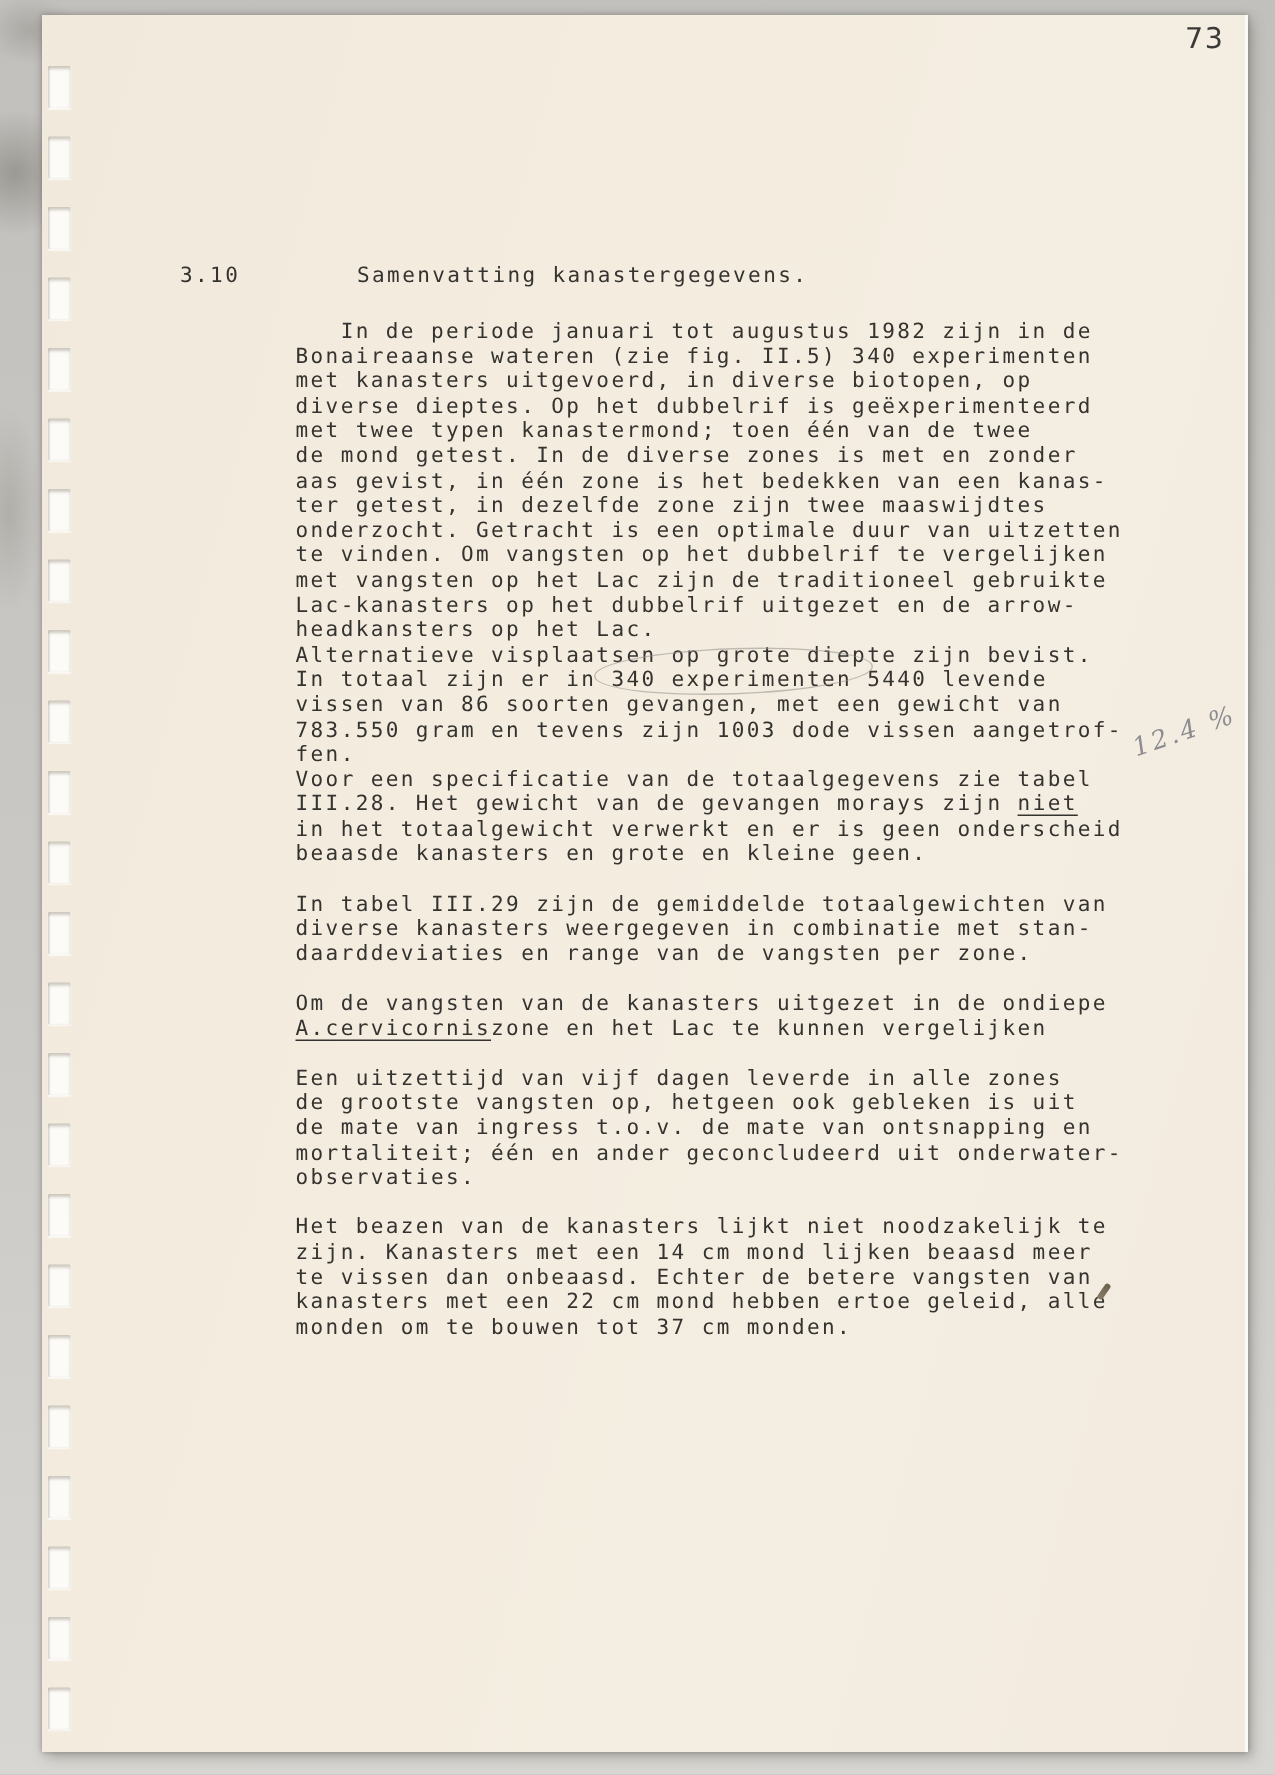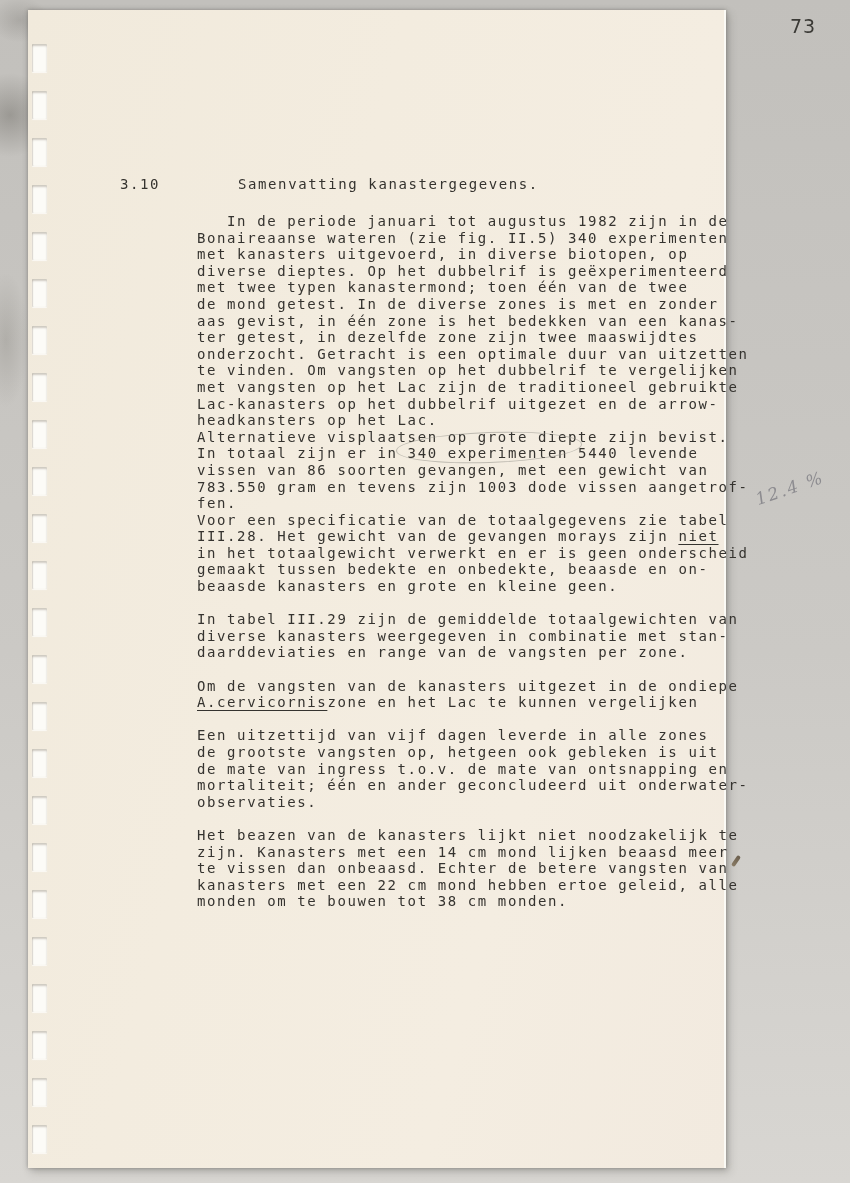--- a/index.html
+++ b/index.html
@@ -25,7 +25,7 @@
       linear-gradient(180deg,#c2c0bc 0%, #cbc9c5 55%, #d8d6d2 100%);
   }
   .page{
-    position:absolute;left:28px;top:10px;width:698px;height:1158px;
+    position:absolute;left:28px;top:10px;width:804px;height:1158px;
     background:linear-gradient(105deg,#f1eadc 0%, var(--paper) 38%, #f4ede1 70%, #f2eadf 100%);
     box-shadow:0 0 4px rgba(90,88,84,.55), 3px 4px 8px rgba(90,88,84,.30);
     border-right:2px solid #fbfaf5;

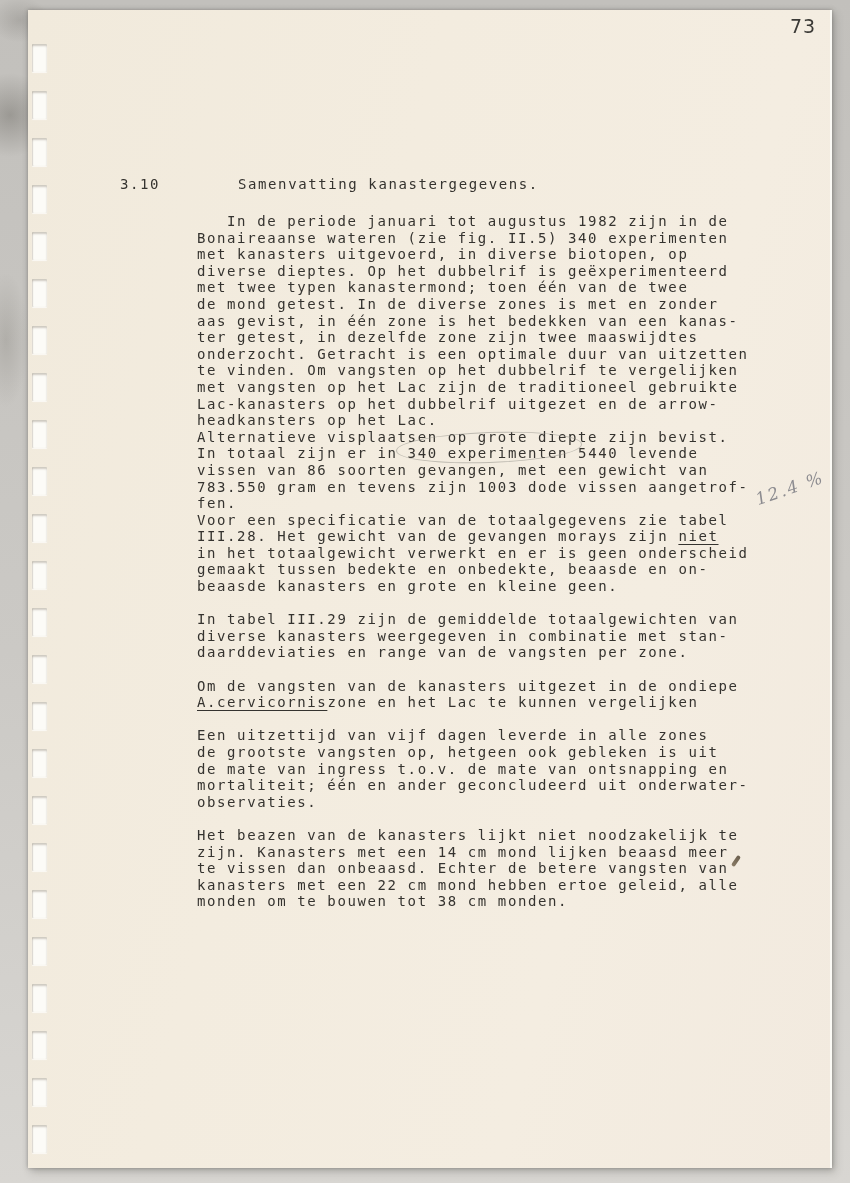--- a/index.html
+++ b/index.html
@@ -137,7 +137,6 @@
           <div class="line">Voor een specificatie van de totaalgegevens zie tabel</div>
           <div class="line">III.28. Het gewicht van de gevangen morays zijn <span class="u">niet</span></div>
           <div class="line">in het totaalgewicht verwerkt en er is geen onderscheid</div>
-          <div class="line">gemaakt tussen bedekte en onbedekte, beaasde en on-</div>
           <div class="line">beaasde kanasters en grote en kleine geen.</div>
         </div>
         <div class="para">

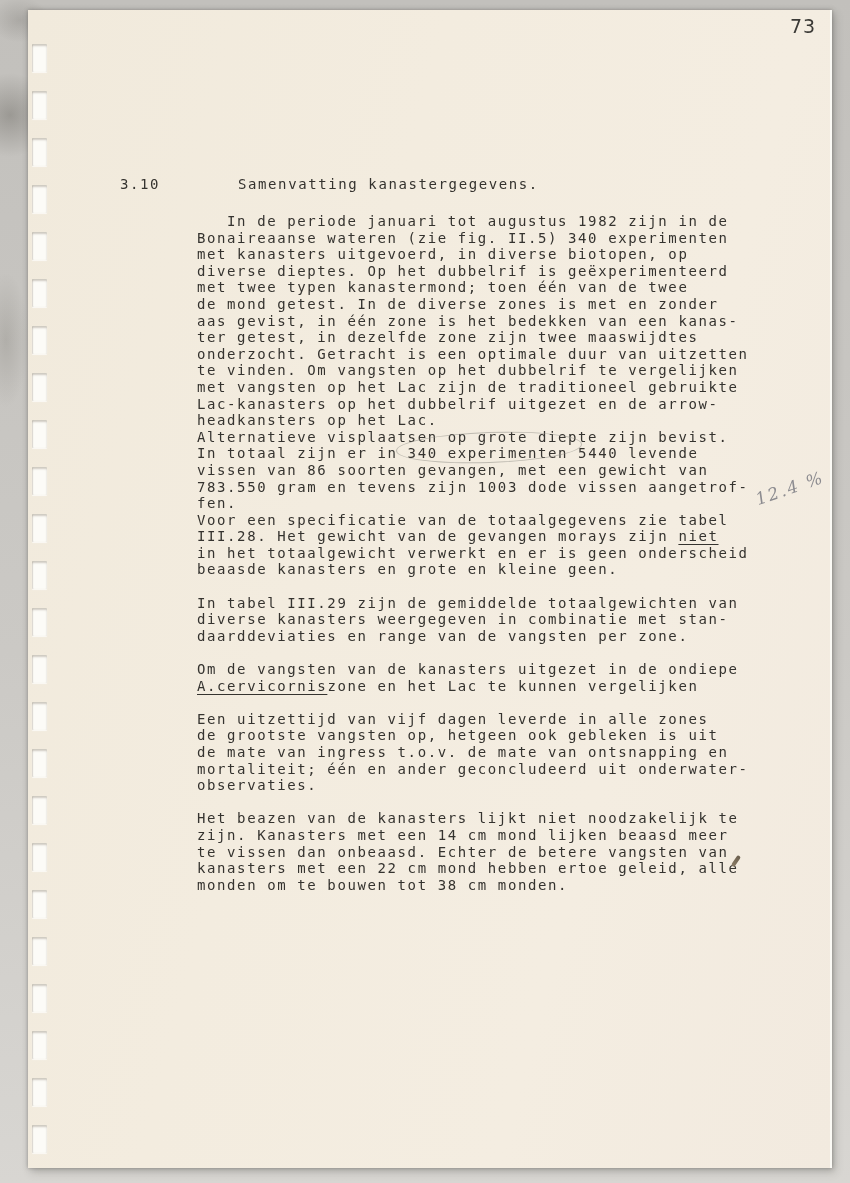--- a/index.html
+++ b/index.html
@@ -160,7 +160,7 @@
           <div class="line">zijn. Kanasters met een 14 cm mond lijken beaasd meer</div>
           <div class="line">te vissen dan onbeaasd. Echter de betere vangsten van</div>
           <div class="line">kanasters met een 22 cm mond hebben ertoe geleid, alle</div>
-          <div class="line">monden om te bouwen tot 38 cm monden.</div>
+          <div class="line">monden om te bouwen tot 37 cm monden.</div>
         </div>
       </div>
     <div class="margin-note">12.4 %</div>

